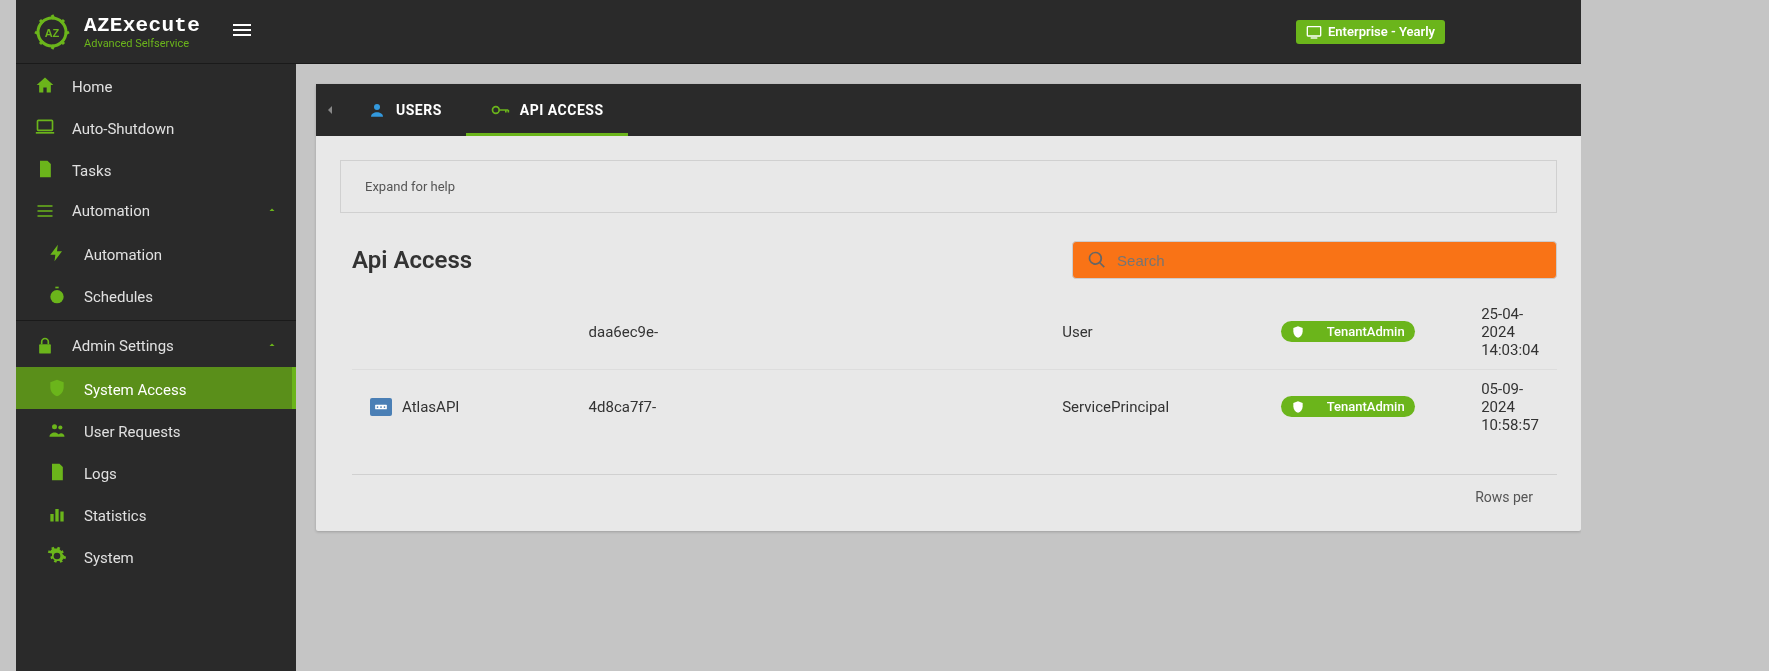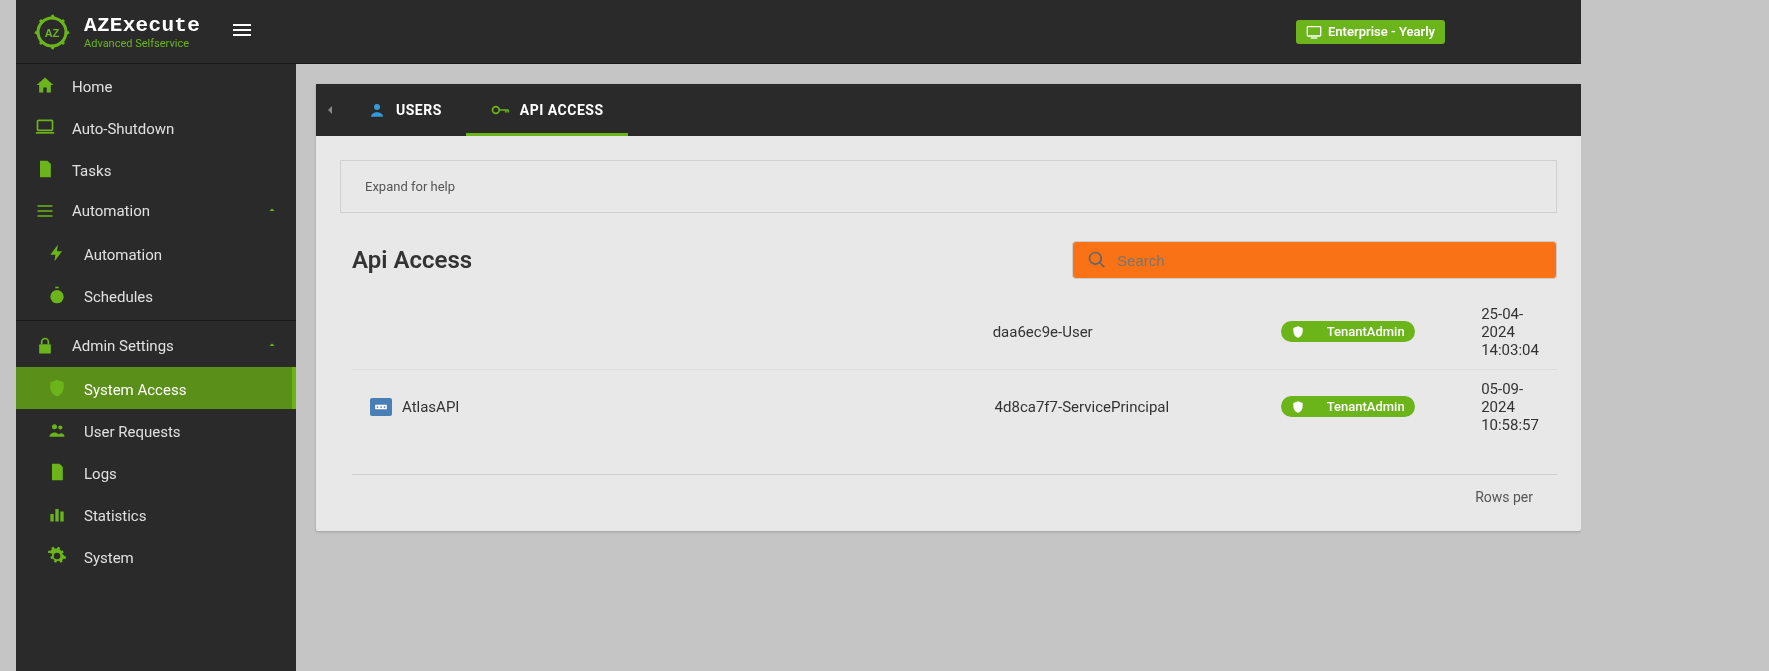--- a/index.html
+++ b/index.html
@@ -68,7 +68,7 @@
 .tr { display: flex; padding: 10px 18px; align-items: center; color: #333; font-size: 15px; border-bottom: 1px solid #ddd; }
 .tr:last-child { border-bottom: none; }
 .td-name { width: 240px; display: flex; align-items: center; gap: 10px; }
-.td-pid { width: 520px; text-align: right; }
+.td-pid { width: 520px; }
 .td-type { width: 240px; }
 .td-role { width: 220px; }
 .td-created { flex: 1; }

